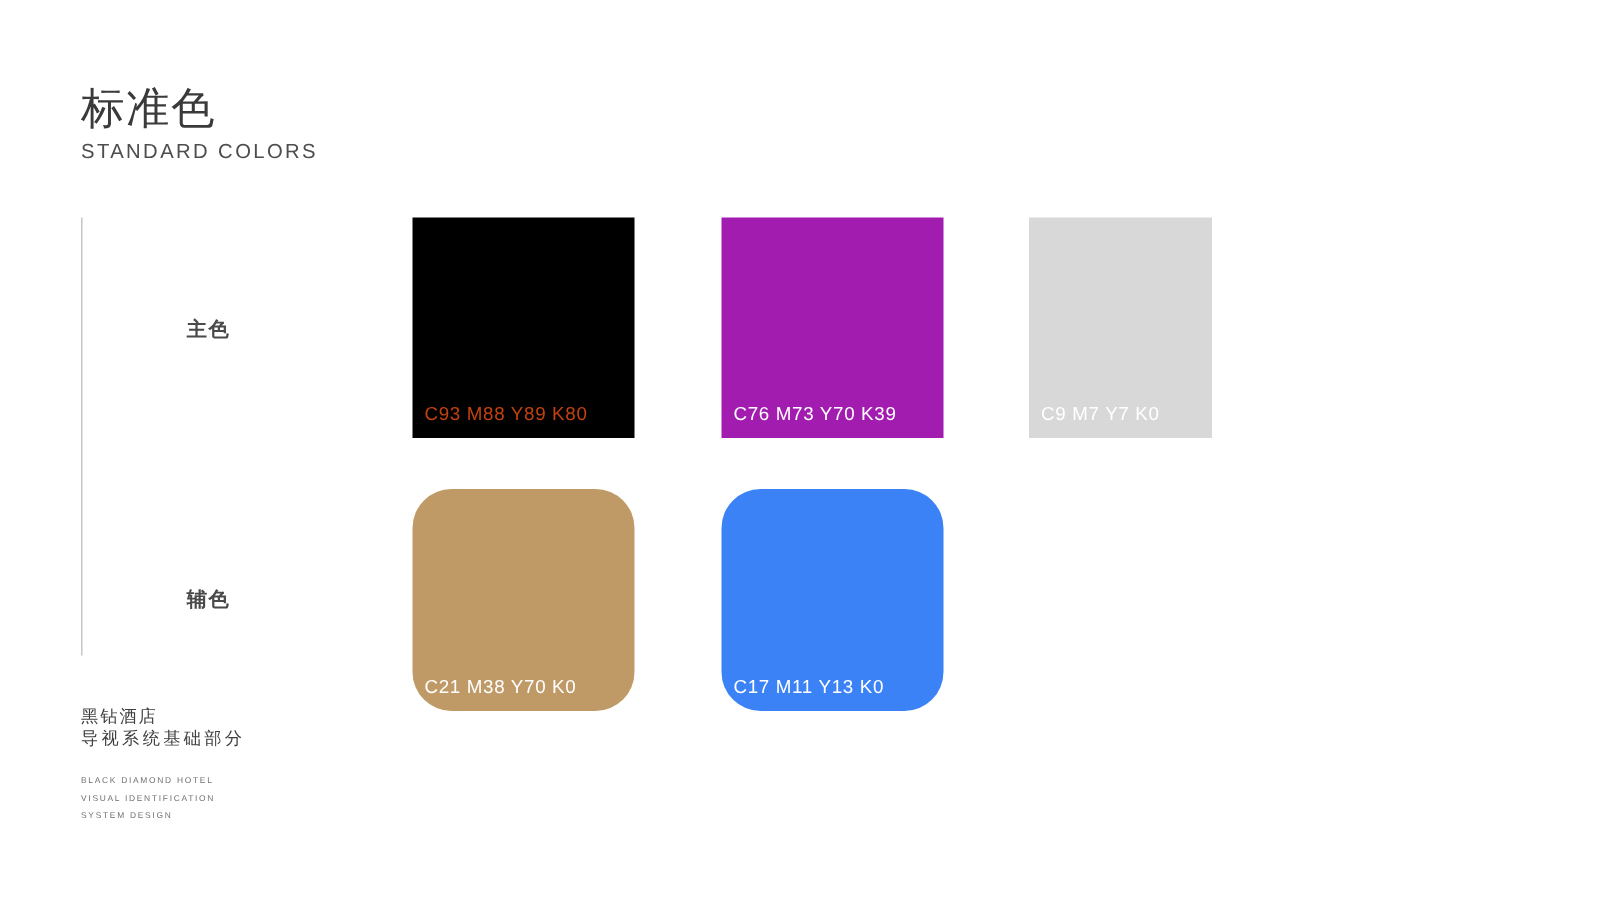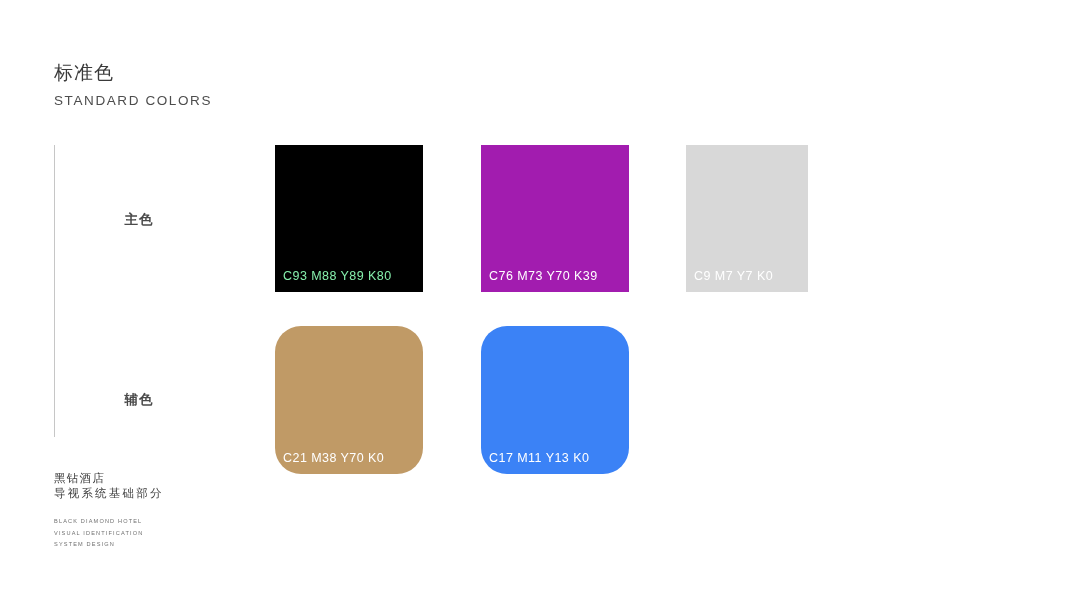--- a/index.html
+++ b/index.html
@@ -24,7 +24,7 @@
     position: absolute;
     left: 54px;
     top: 55px;
-    font-size: 19px;
+    font-size: 29px;
     line-height: 36px;
     color: #3a3a3a;
     font-weight: 400;

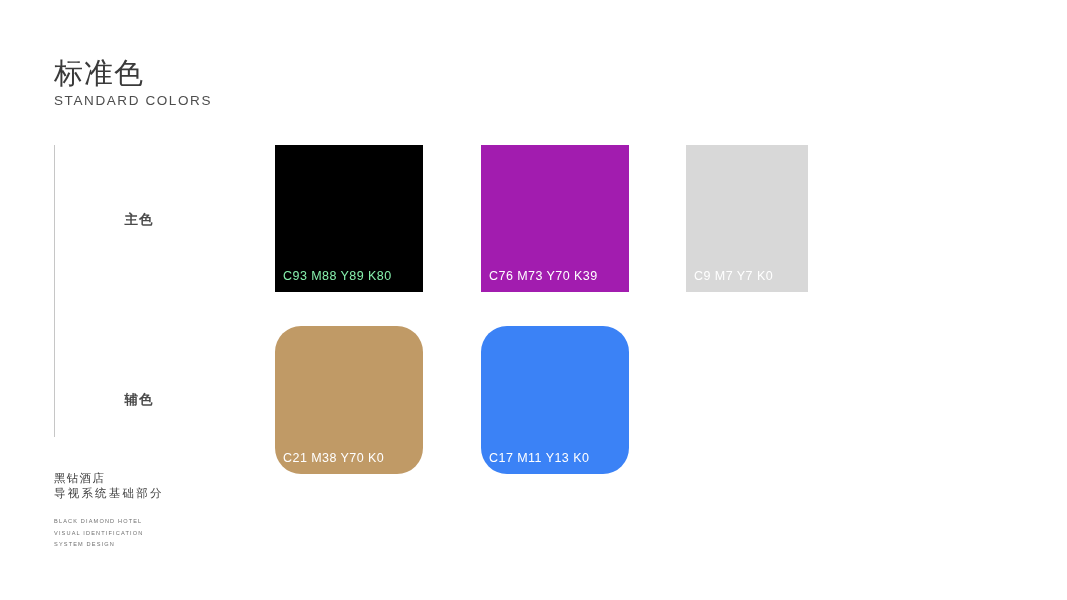--- a/index.html
+++ b/index.html
@@ -138,7 +138,7 @@
   <div class="row-label secondary">辅色</div>
 
   <div class="swatch sw-r1 c0" style="background-color: rgb(0, 0, 0);">
-    <div class="swatch-code" style="color: #86efac;">C93 M88 Y89 K80</div>
+    <div class="swatch-code" style="color: #c2410c;">C93 M88 Y89 K80</div>
   </div>
 
   <div class="swatch sw-r1 c1" style="background-color: #a21caf;">

